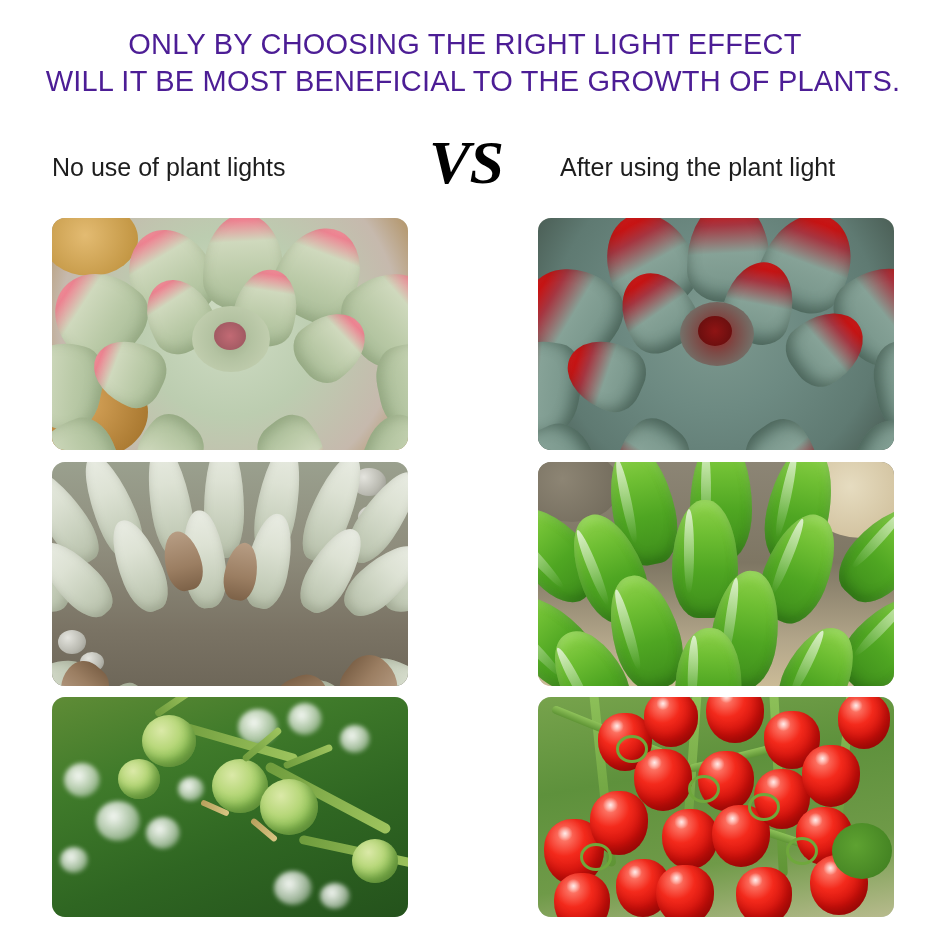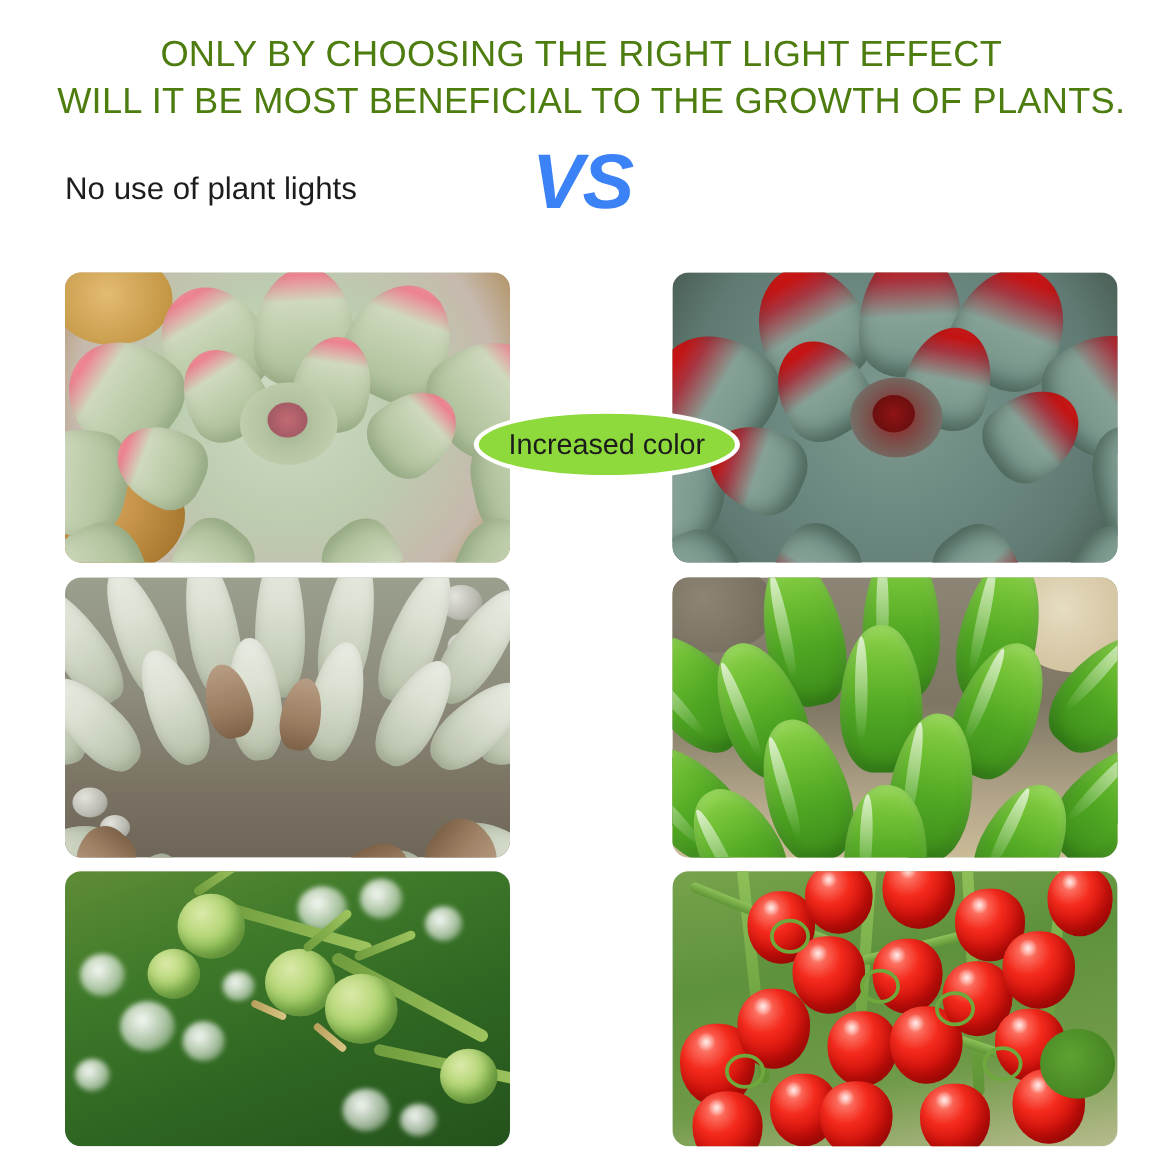--- a/index.html
+++ b/index.html
@@ -25,7 +25,7 @@
     top: 26px;
     width: 930px;
     text-align: center;
-    color: #4d7c0f;
+    color: #4c1d95;
     font-size: 29px;
     line-height: 37px;
     letter-spacing: 0.2px;

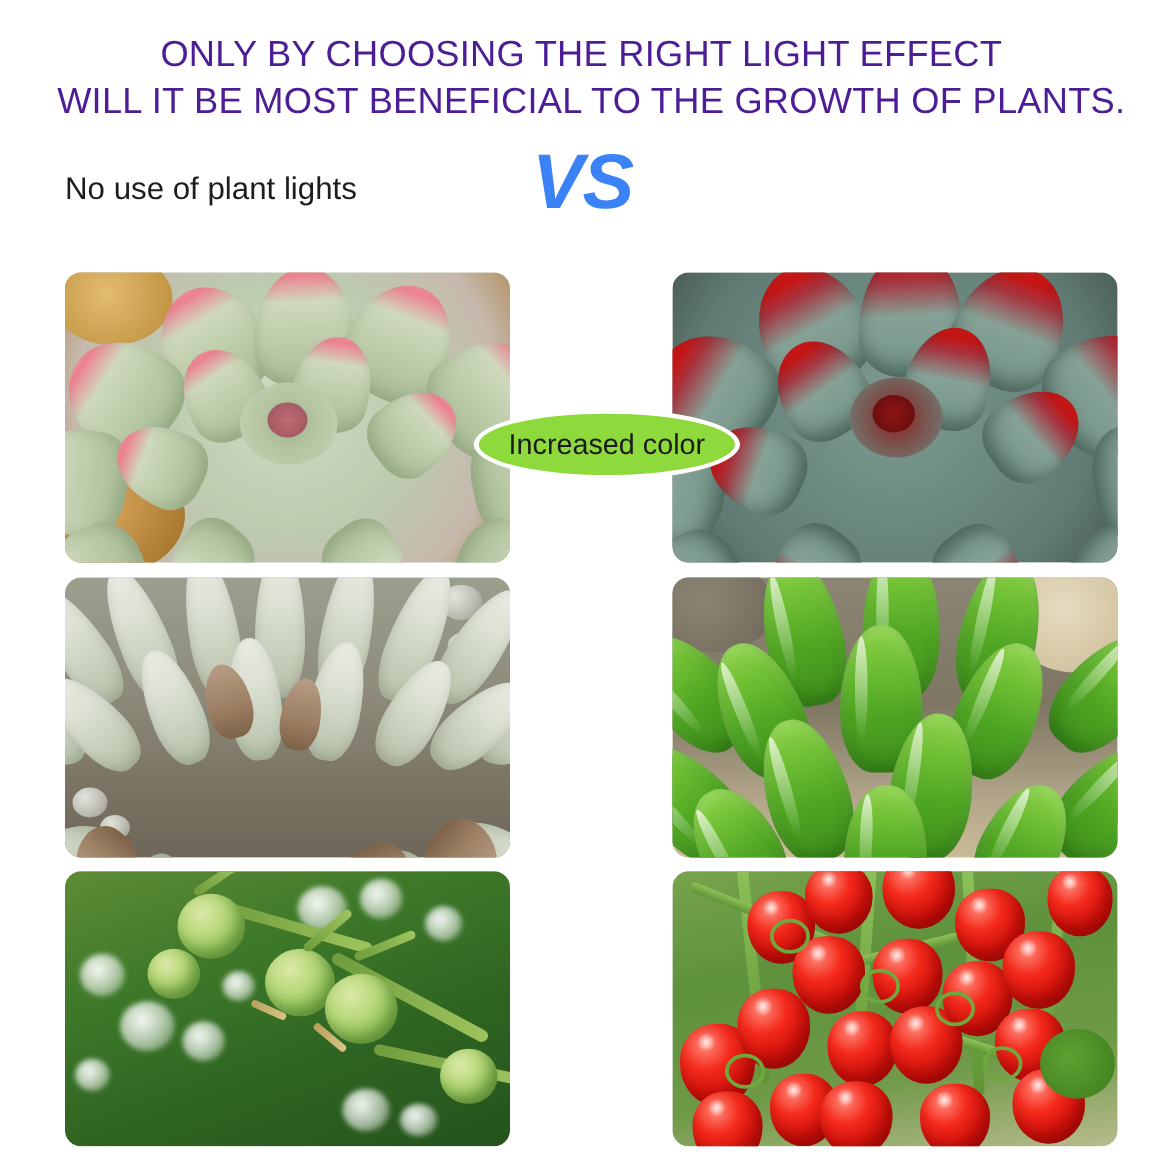--- a/index.html
+++ b/index.html
@@ -38,7 +38,7 @@
   .vsrow {
     position: absolute;
     left: 0;
-    top: 113px;
+    top: 129px;
     width: 735px;
     height: 72px;
   }

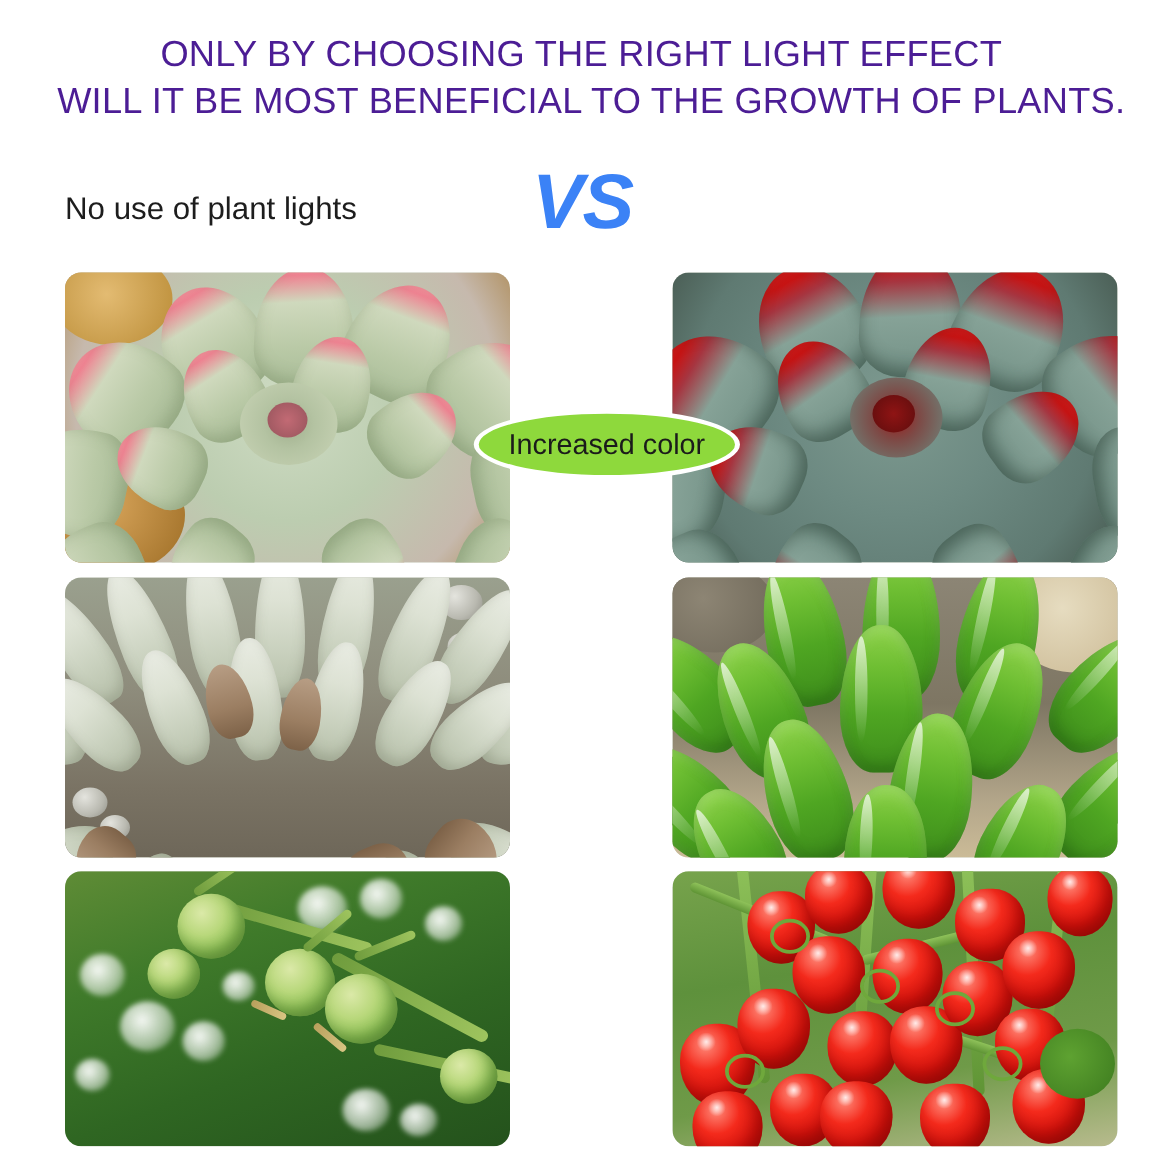--- a/index.html
+++ b/index.html
@@ -58,13 +58,13 @@
     top: 0px;
     width: 110px;
     text-align: center;
-    color: #3b82f6;
+    color: #000000;
     font-size: 62px;
     line-height: 66px;
     font-weight: bold;
     font-style: italic;
     letter-spacing: -1px;
-    font-family: Liberation Sans, sans-serif;
+    font-family: Liberation Serif, serif;
   }
 
   

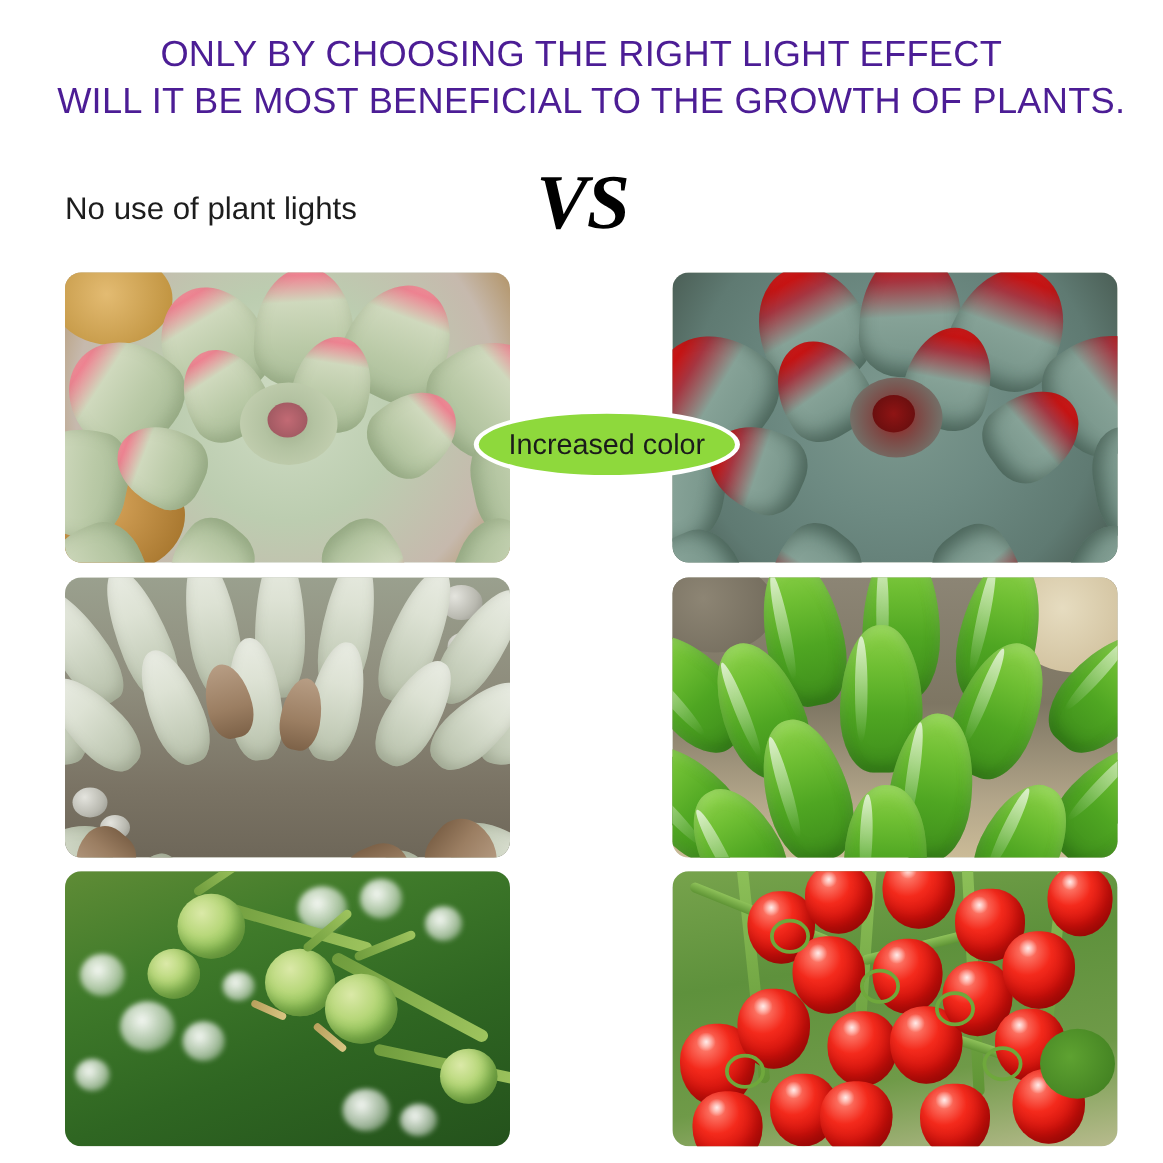--- a/index.html
+++ b/index.html
@@ -227,6 +227,7 @@
   <div class="vsrow">
     <div class="col-label left">No use of plant lights</div>
     <div class="vs-word">VS</div>
+    <div class="col-label right">After using the plant light</div>
   </div>
 
   <div class="photo r1 cL">

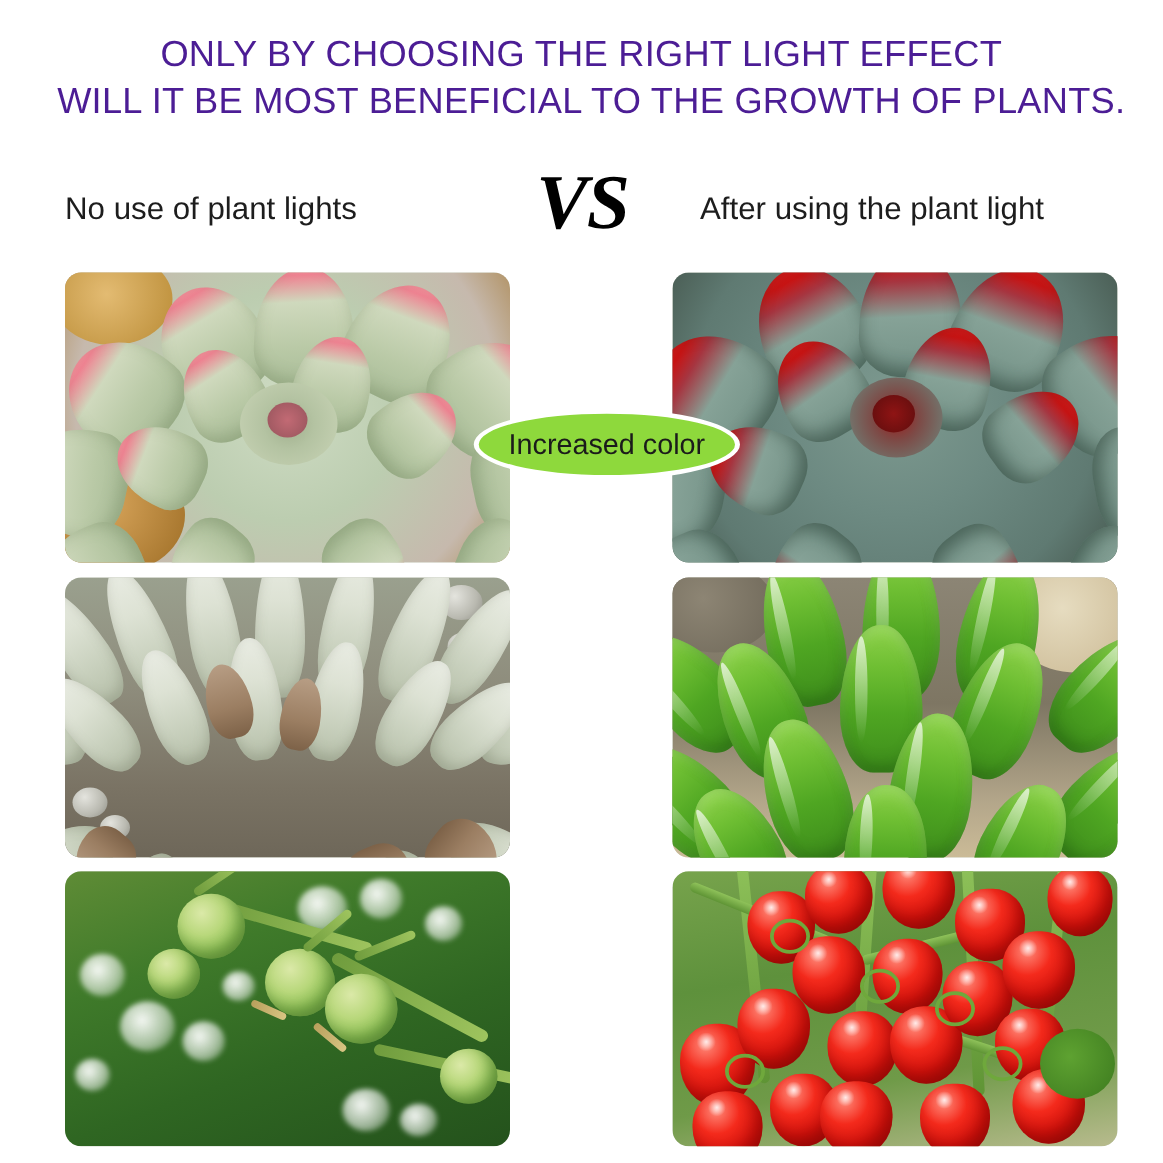--- a/index.html
+++ b/index.html
@@ -402,9 +402,6 @@
     </div>
   </div>
 
-  <div class="badge badge-1">
-    <span>Increased color</span>
-  </div>
 
 </div>
 

